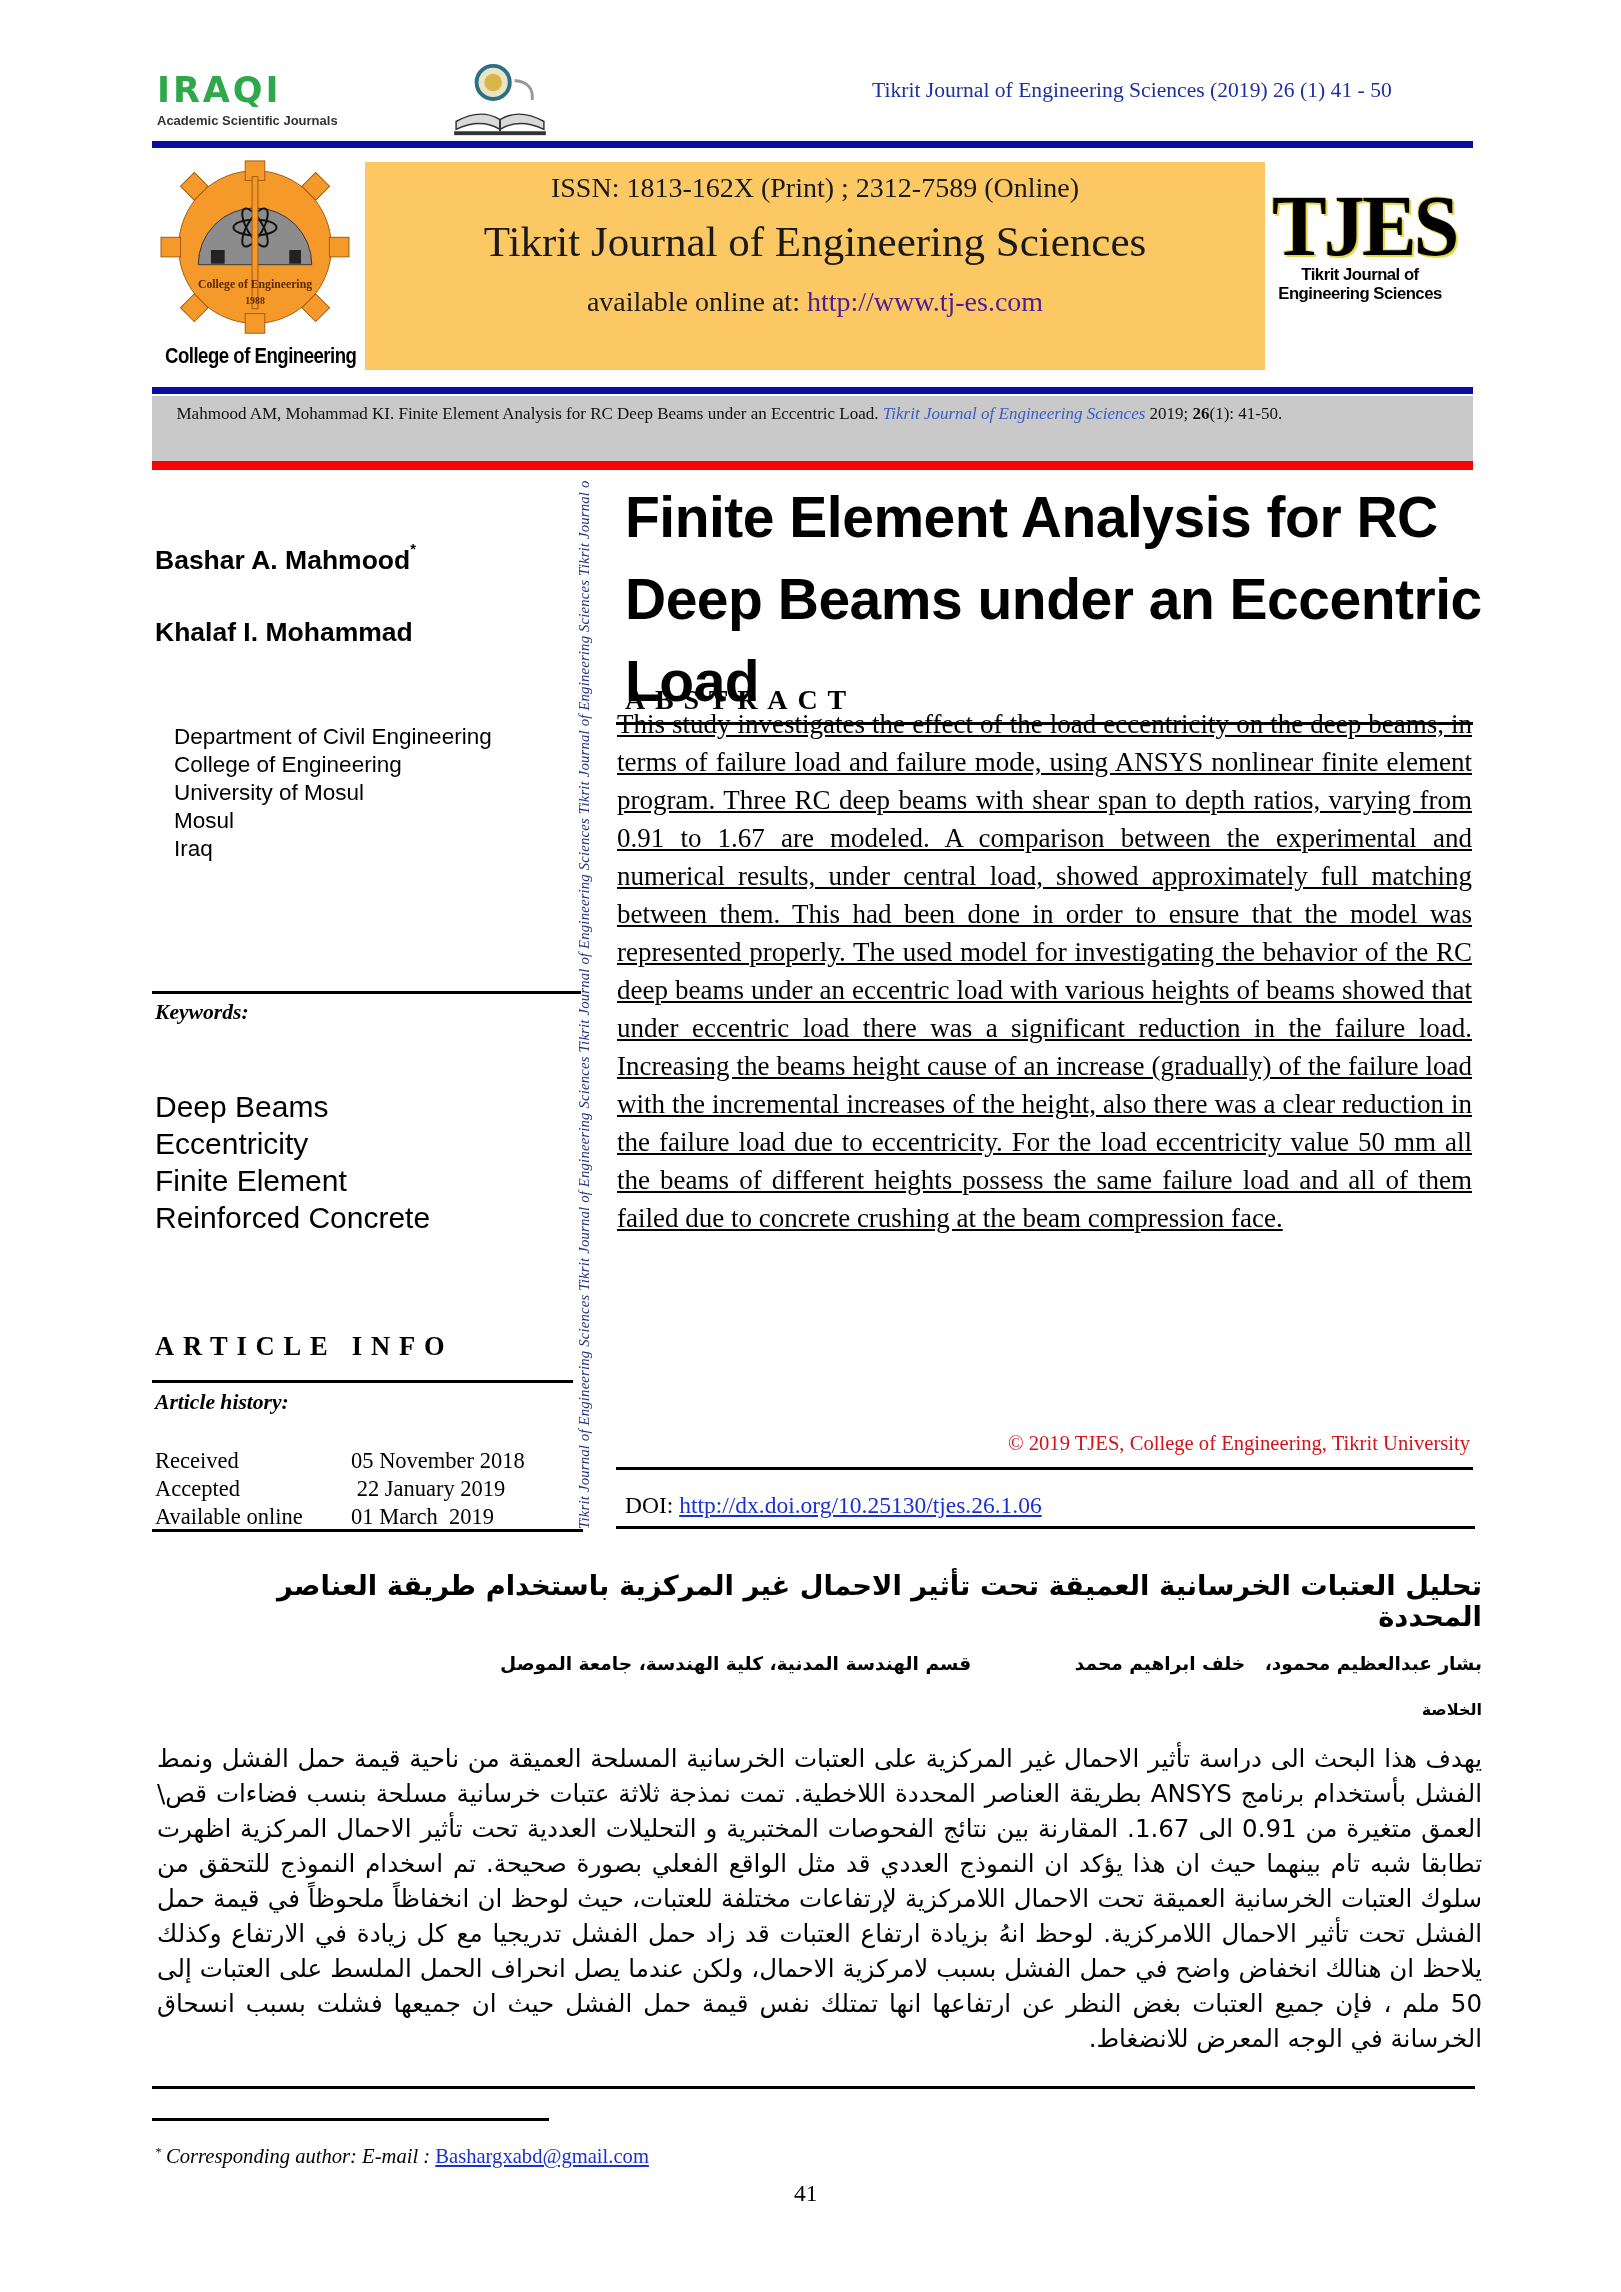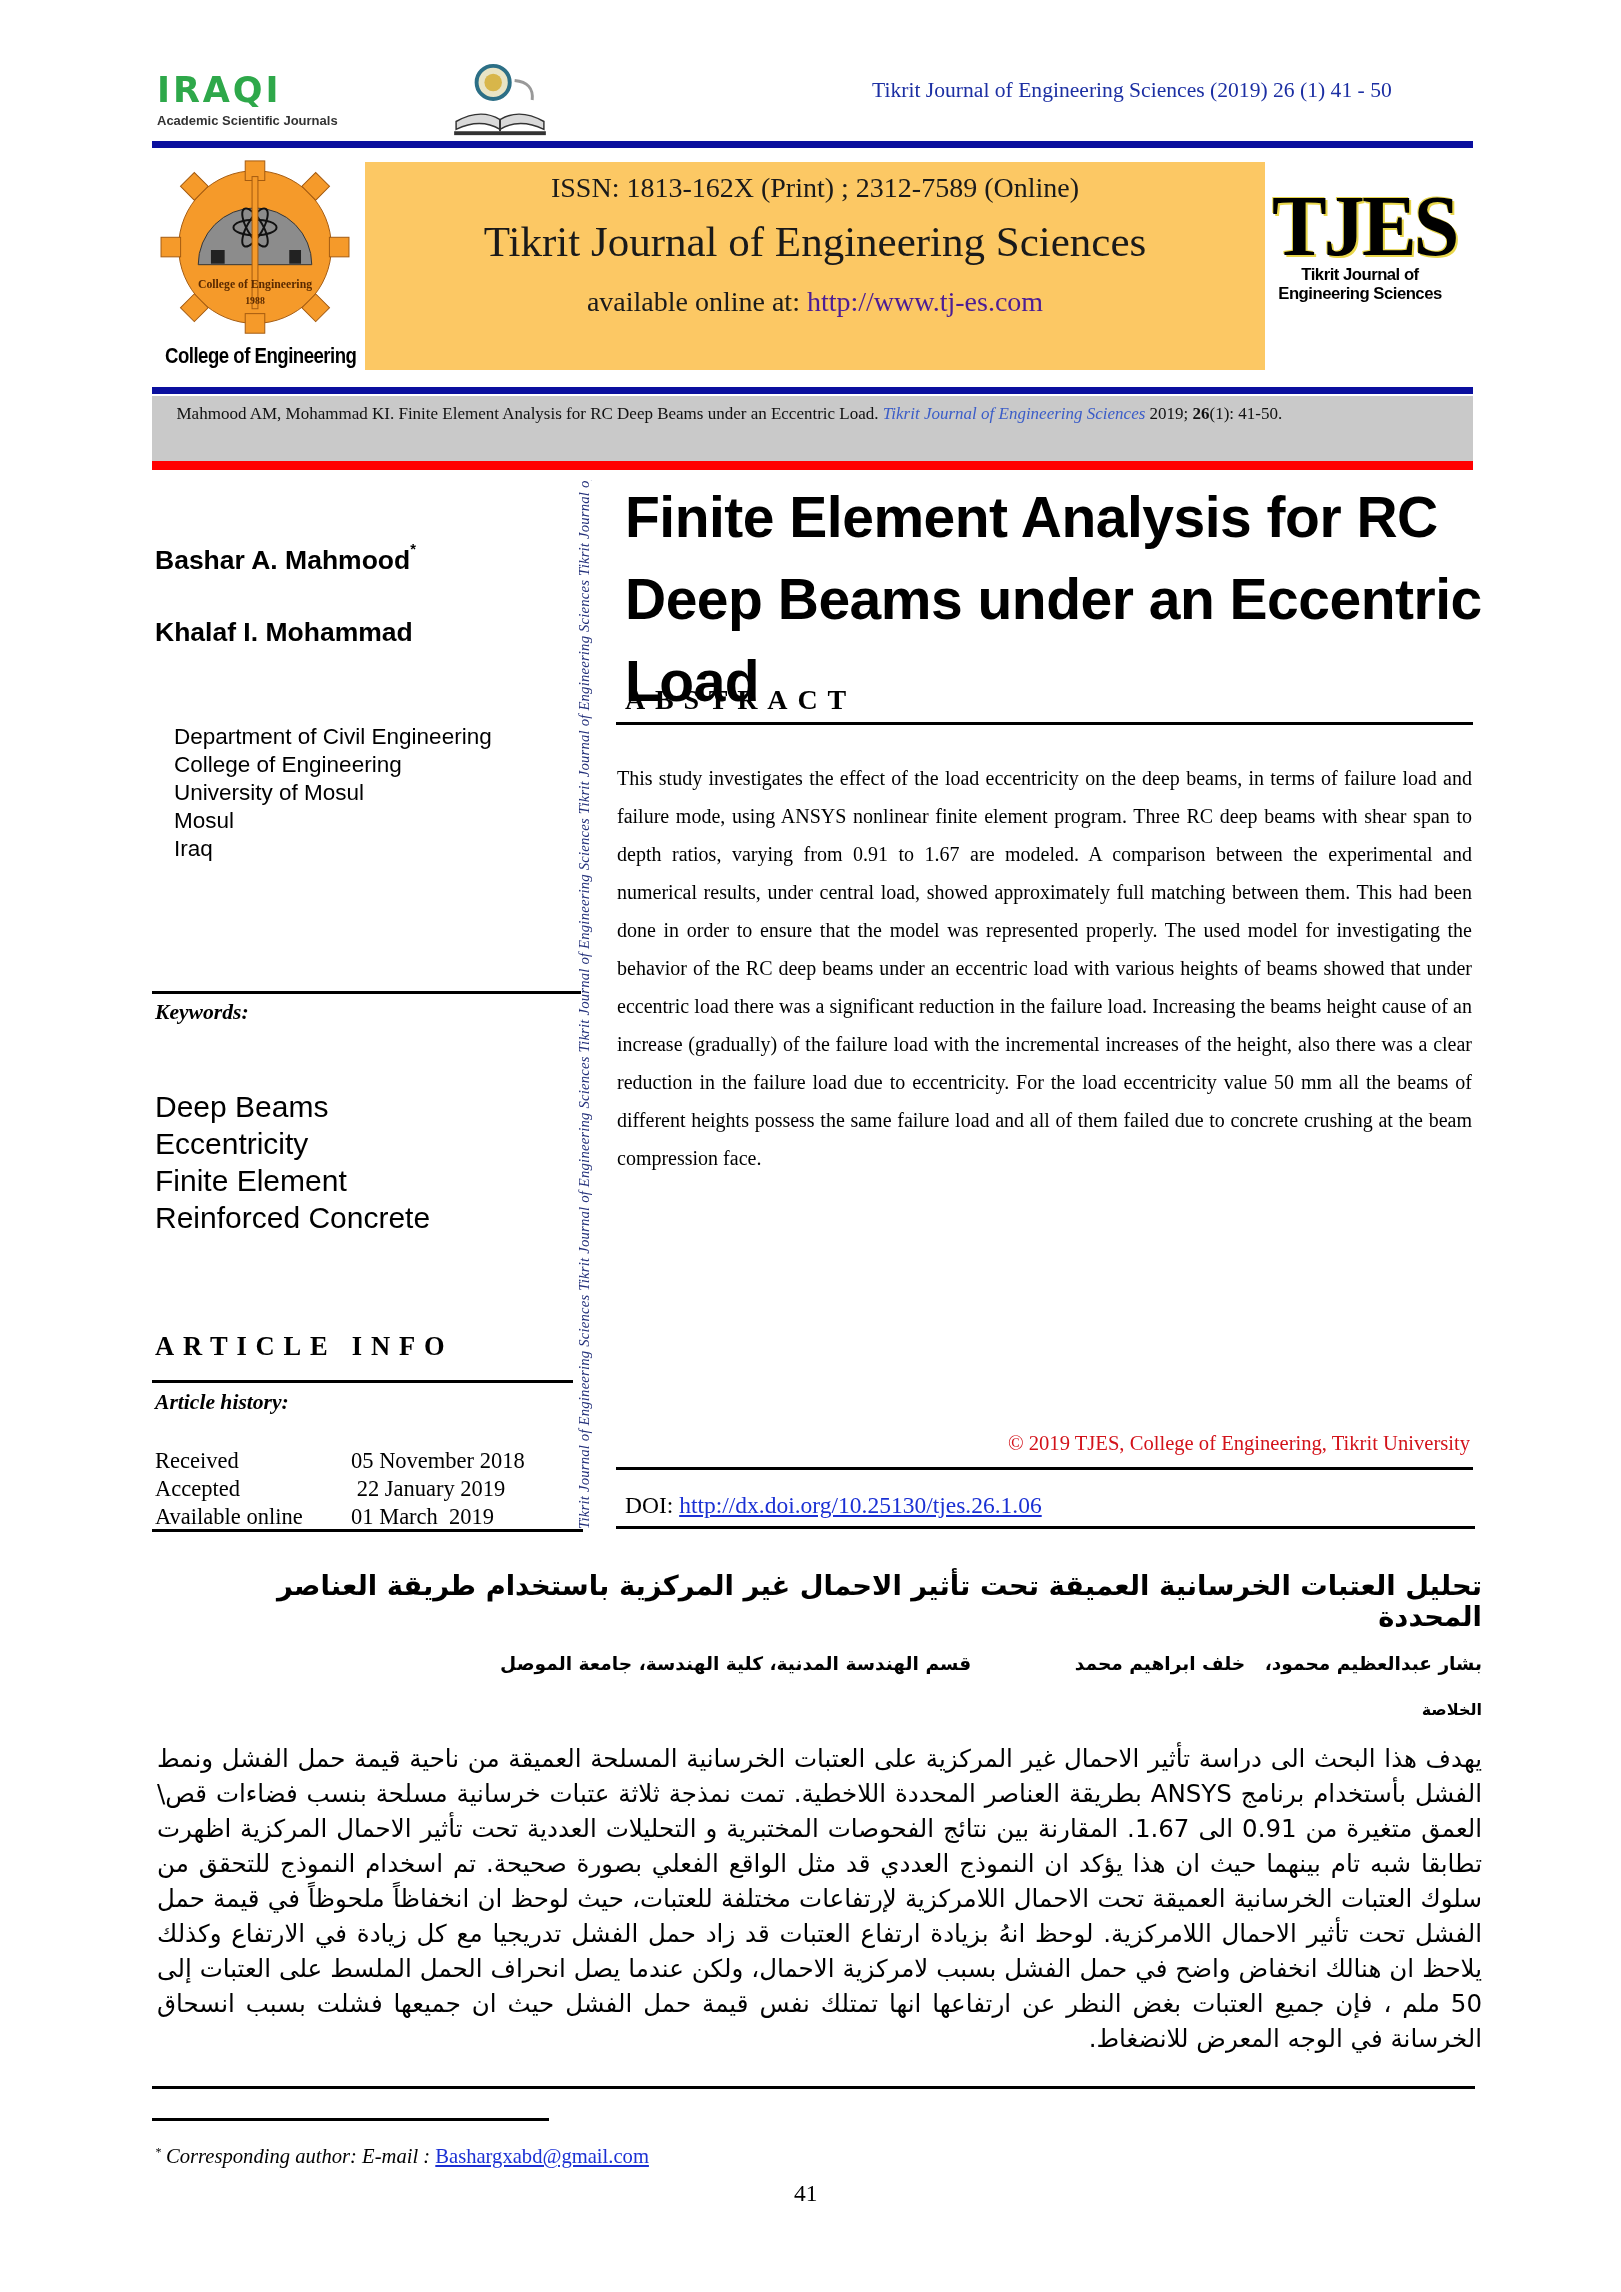--- a/index.html
+++ b/index.html
@@ -53,7 +53,7 @@
   
   .main-title { left: 625px; top: 476px; width: 863px; font-family: "Liberation Sans", sans-serif; font-weight: bold; font-size: 57px; line-height: 82px; letter-spacing: -0.5px; }
   .abstract-label { left: 625px; top: 684px; font-weight: bold; font-size: 28px; letter-spacing: 9.8px; }
-  .abstract-text { left: 617px; top: 759px; width: 855px; font-size: 20px; line-height: 38px; text-align: justify; }
+  .abstract-text { left: 617px; top: 705px; width: 855px; font-size: 27px; line-height: 38px; text-align: justify; text-decoration: underline; }
   .copyright { left: 882px; top: 1432px; width: 588px; text-align: right; font-size: 20.6px; color: #d3121a; }
   .doi { left: 625px; top: 1492px; font-size: 23.5px; }
   .doi a { color: #1a30d4; text-decoration: underline; }

